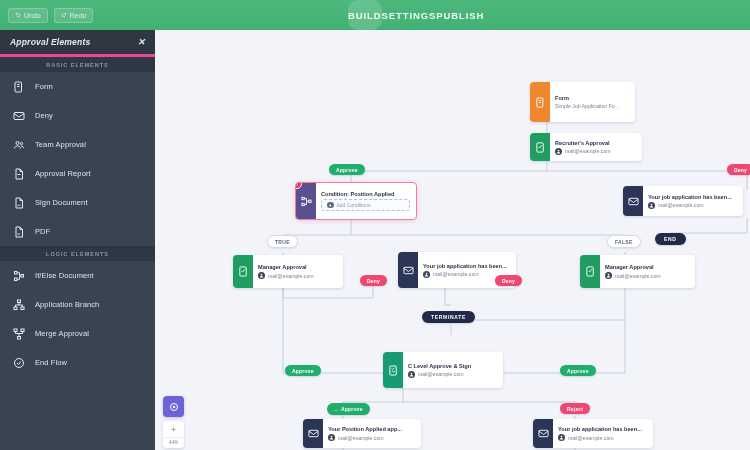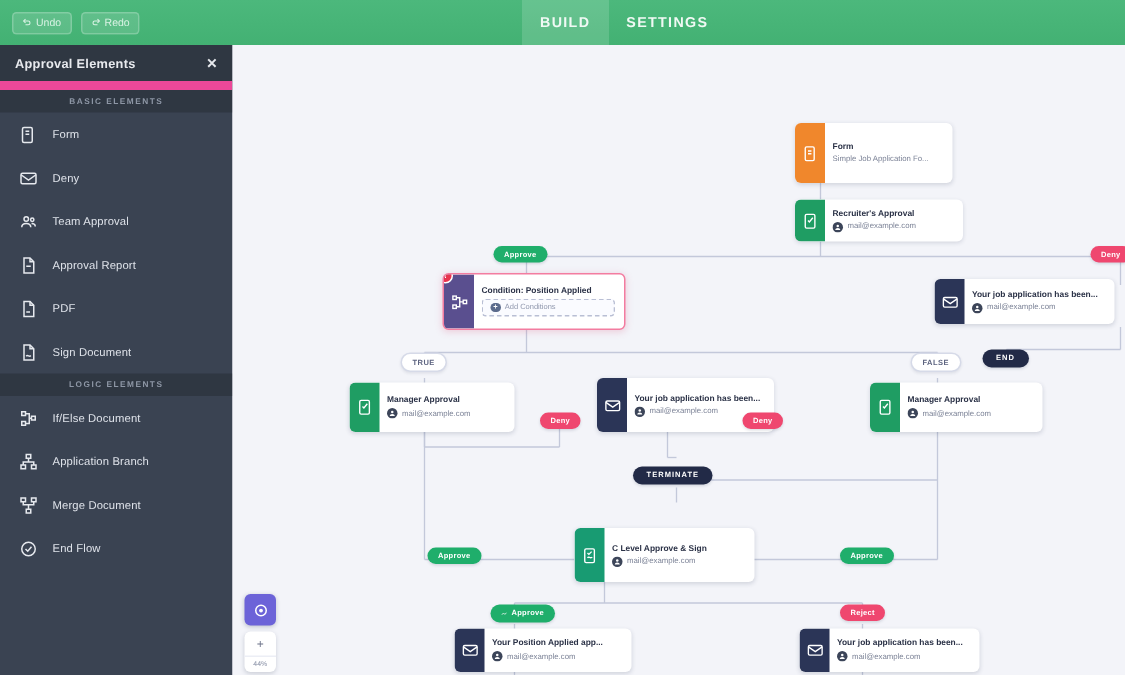--- a/index.html
+++ b/index.html
@@ -30,8 +30,9 @@
   .top-tab{
     display:flex;align-items:center;justify-content:center;
     font-size:9.5px;letter-spacing:0.9px;color:#ffffff;
-    padding:0 12px;white-space:nowrap;font-weight:600;
+    padding:0 0;white-space:nowrap;font-weight:600;
     opacity:0.92;
+    border-radius:10px;
   }
   .top-tab.active{background:rgba(255,255,255,0.16);}
   

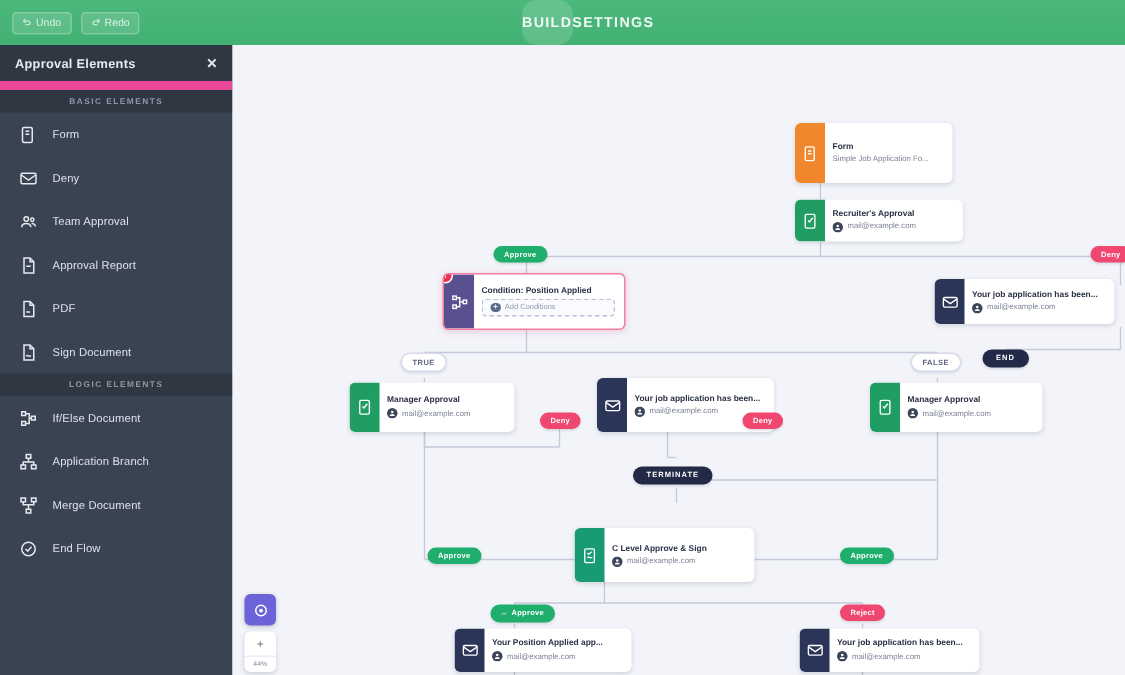--- a/index.html
+++ b/index.html
@@ -172,6 +172,7 @@
   <div id="topbar-tabs">
     <div class="top-tab active">BUILD</div>
     <div class="top-tab">SETTINGS</div>
+    <div class="top-tab">PUBLISH</div>
   </div>
 </div>
 

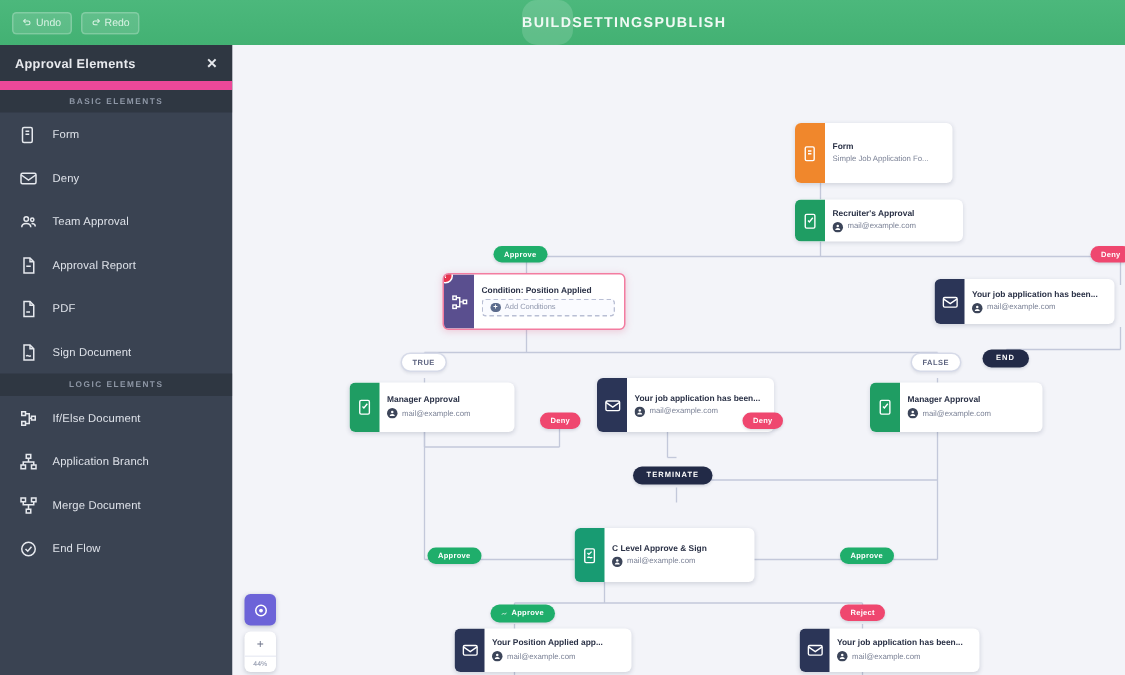--- a/index.html
+++ b/index.html
@@ -42,7 +42,7 @@
   }
   #sb-header{
     height:24px;display:flex;align-items:center;justify-content:space-between;
-    padding:0 10px;background:#2f3742;border-bottom:6px solid #ec4899;
+    padding:0 10px;background:#2f3742;border-bottom:3px solid #ec4899;font-style:italic;
   }
   #sb-title{font-size:8.5px;color:#e8eaee;font-weight:600;letter-spacing:0.2px;}
   #sb-close{font-size:9px;color:#e8eaee;font-weight:700;cursor:pointer;}

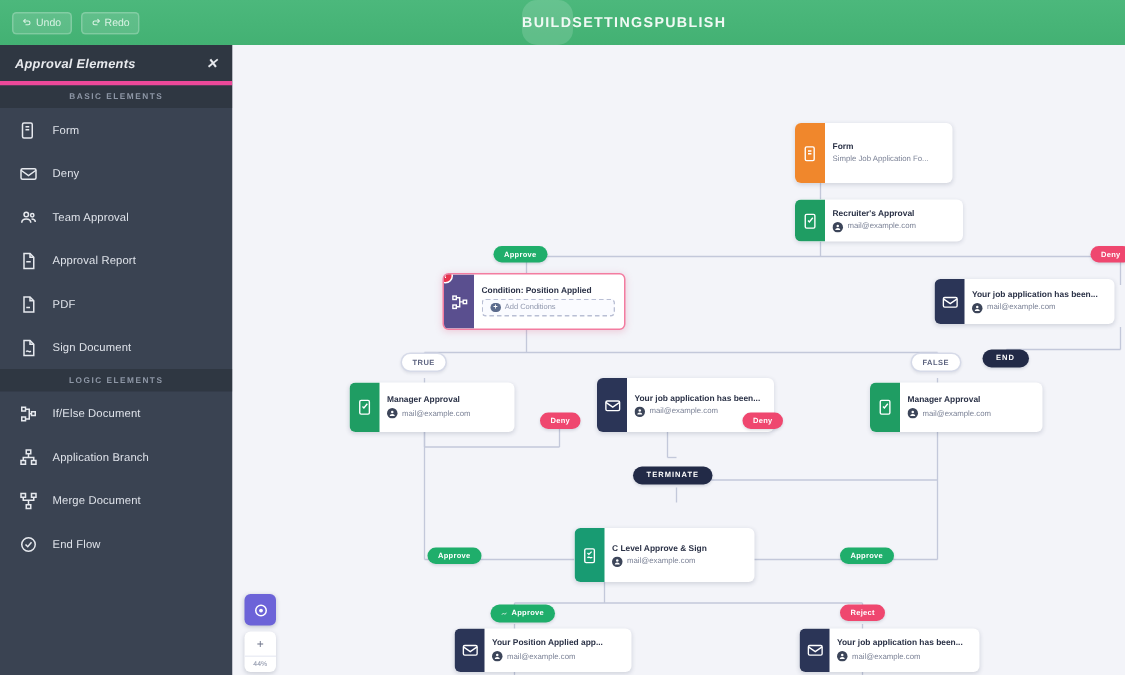--- a/index.html
+++ b/index.html
@@ -235,10 +235,10 @@
       <svg width="12" height="12" viewBox="0 0 24 24" fill="none" stroke="currentColor" stroke-width="2">
         <path d="M6 2h8l5 5v15H6z"></path>
           <polyline points="14,2 14,7 19,7"></polyline>
-          <line x1="9" y1="16" x2="14" y2="16"></line>
-      </svg>
-    </span>
-    <span class="sb-lbl">PDF</span>
+          <path d="M9 17c2-3 4 2 6-1"></path>
+      </svg>
+    </span>
+    <span class="sb-lbl">Sign Document</span>
   </div>
 
   <div class="sb-item">
@@ -246,10 +246,10 @@
       <svg width="12" height="12" viewBox="0 0 24 24" fill="none" stroke="currentColor" stroke-width="2">
         <path d="M6 2h8l5 5v15H6z"></path>
           <polyline points="14,2 14,7 19,7"></polyline>
-          <path d="M9 17c2-3 4 2 6-1"></path>
-      </svg>
-    </span>
-    <span class="sb-lbl">Sign Document</span>
+          <line x1="9" y1="16" x2="14" y2="16"></line>
+      </svg>
+    </span>
+    <span class="sb-lbl">PDF</span>
   </div>
 
   <div class="sb-section">LOGIC ELEMENTS</div>

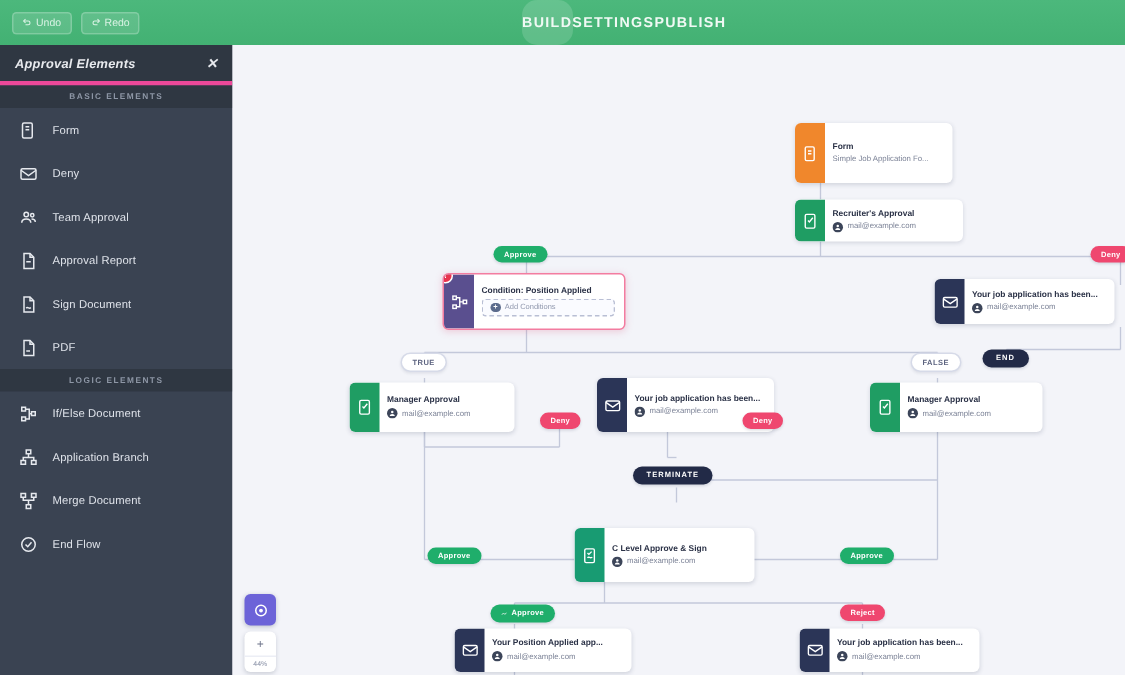--- a/index.html
+++ b/index.html
@@ -288,7 +288,7 @@
         <path d="M5 7v4h14V7M12 11v6"></path>
       </svg>
     </span>
-    <span class="sb-lbl">Merge Document</span>
+    <span class="sb-lbl">Merge Approval</span>
   </div>
 
   <div class="sb-item">

